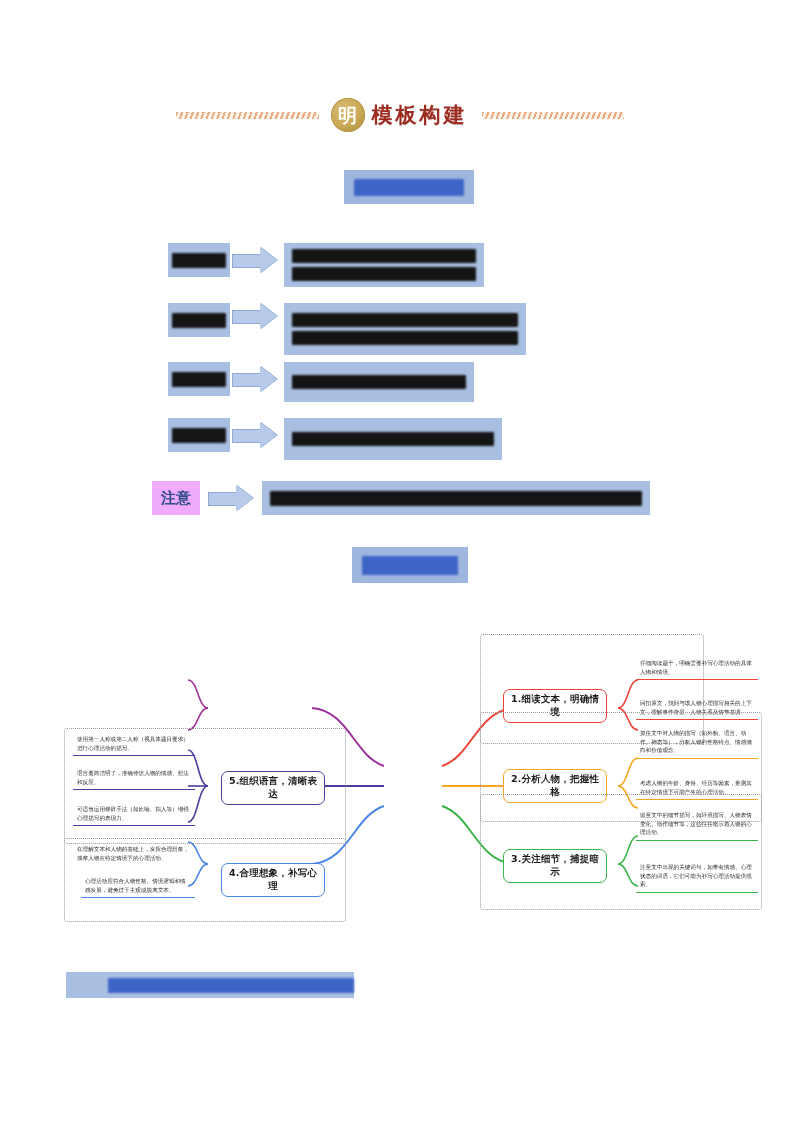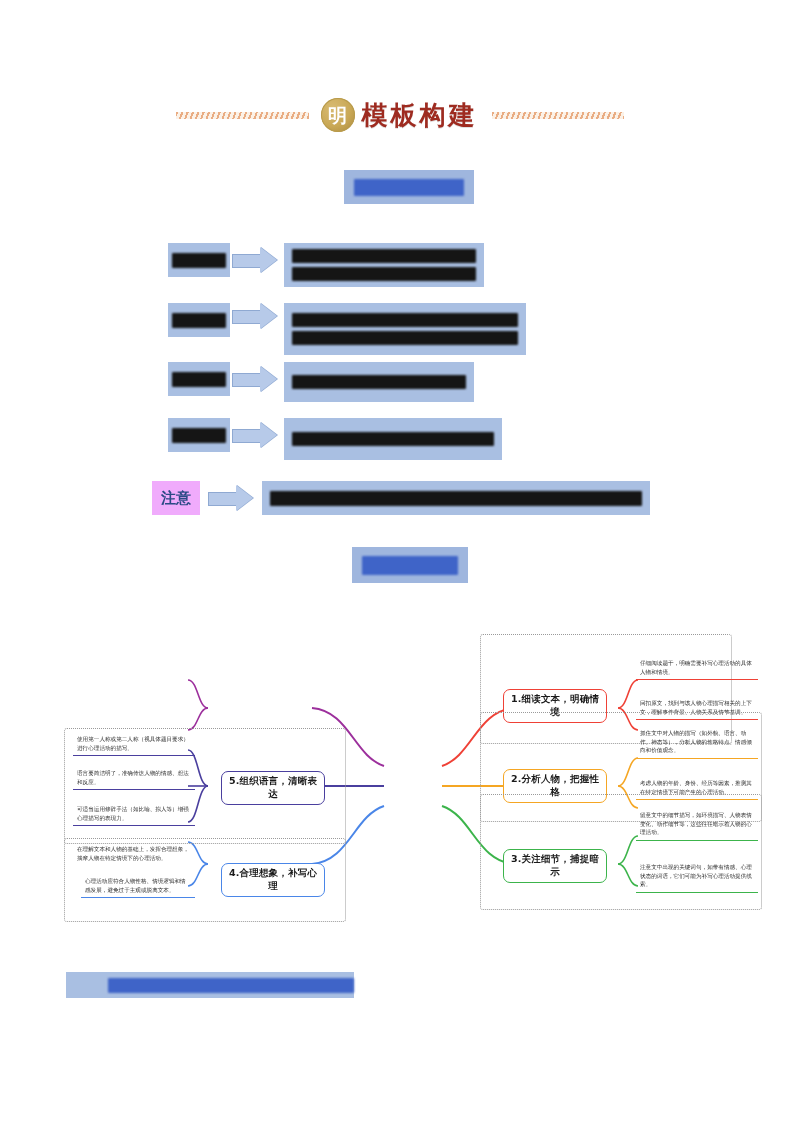--- a/index.html
+++ b/index.html
@@ -61,7 +61,7 @@
     flex: 0 0 auto;
     font-family: "DejaVu Serif", "Liberation Serif", serif;
     font-weight: bold;
-    font-size: 26px;
+    font-size: 21px;
     letter-spacing: 3px;
     color: #9e2b20;
     margin-right: 14px;

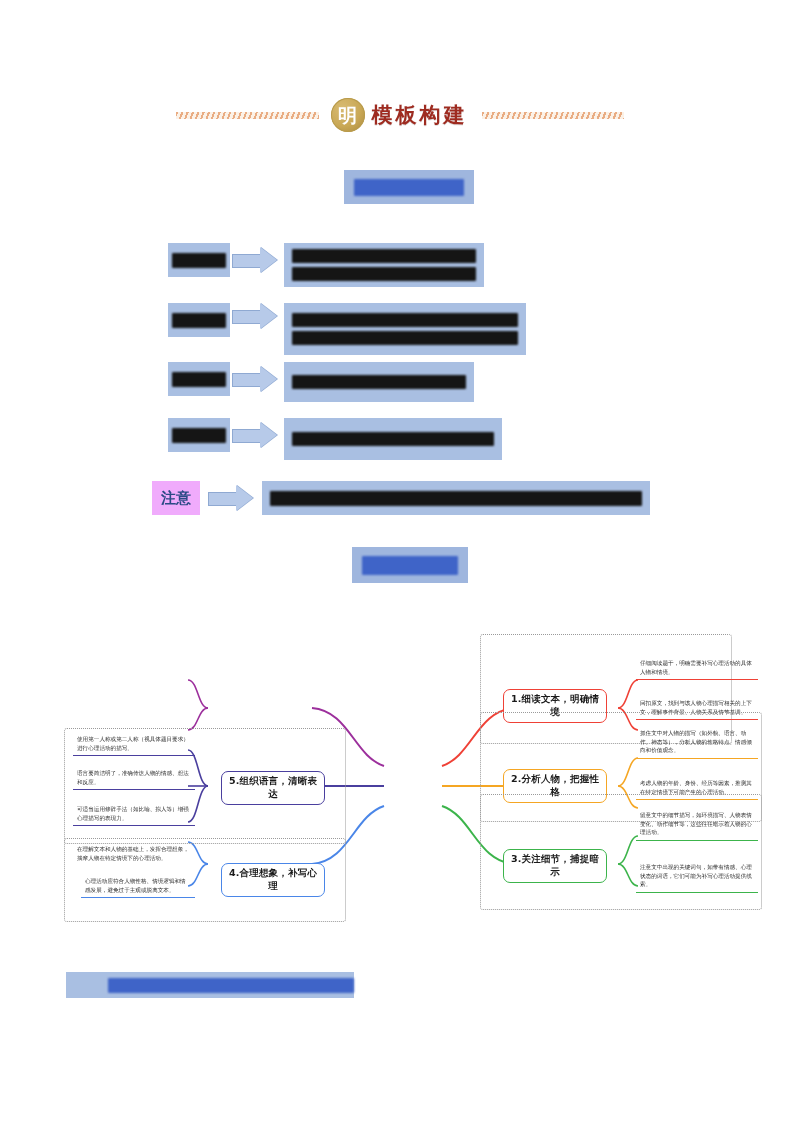--- a/index.html
+++ b/index.html
@@ -378,7 +378,7 @@
     </svg>
 
 
-    <div class="mm-group" style="left:418px; top:18px; width:252px; height:110px;padding-left:42px;">
+    <div class="mm-group" style="left:418px; top:18px; width:224px; height:110px;padding-left:42px;">
       <div class="mm-branch" style="left:22px; top:54px; width:104px; height:34px; border-color:#ef4136;">1.细读文本，明确情境</div>
       <div class="mm-detail first" style="left:155px; top:22px; width:122px; border-color:#ef4136;">仔细阅读题干，明确需要补写心理活动的具体人物和情境。</div>
       <div class="mm-detail" style="left:155px; top:62px; width:122px; border-color:#ef4136;">回扣原文，找到与该人物心理描写相关的上下文，理解事件背景、人物关系及情节基调。</div>

